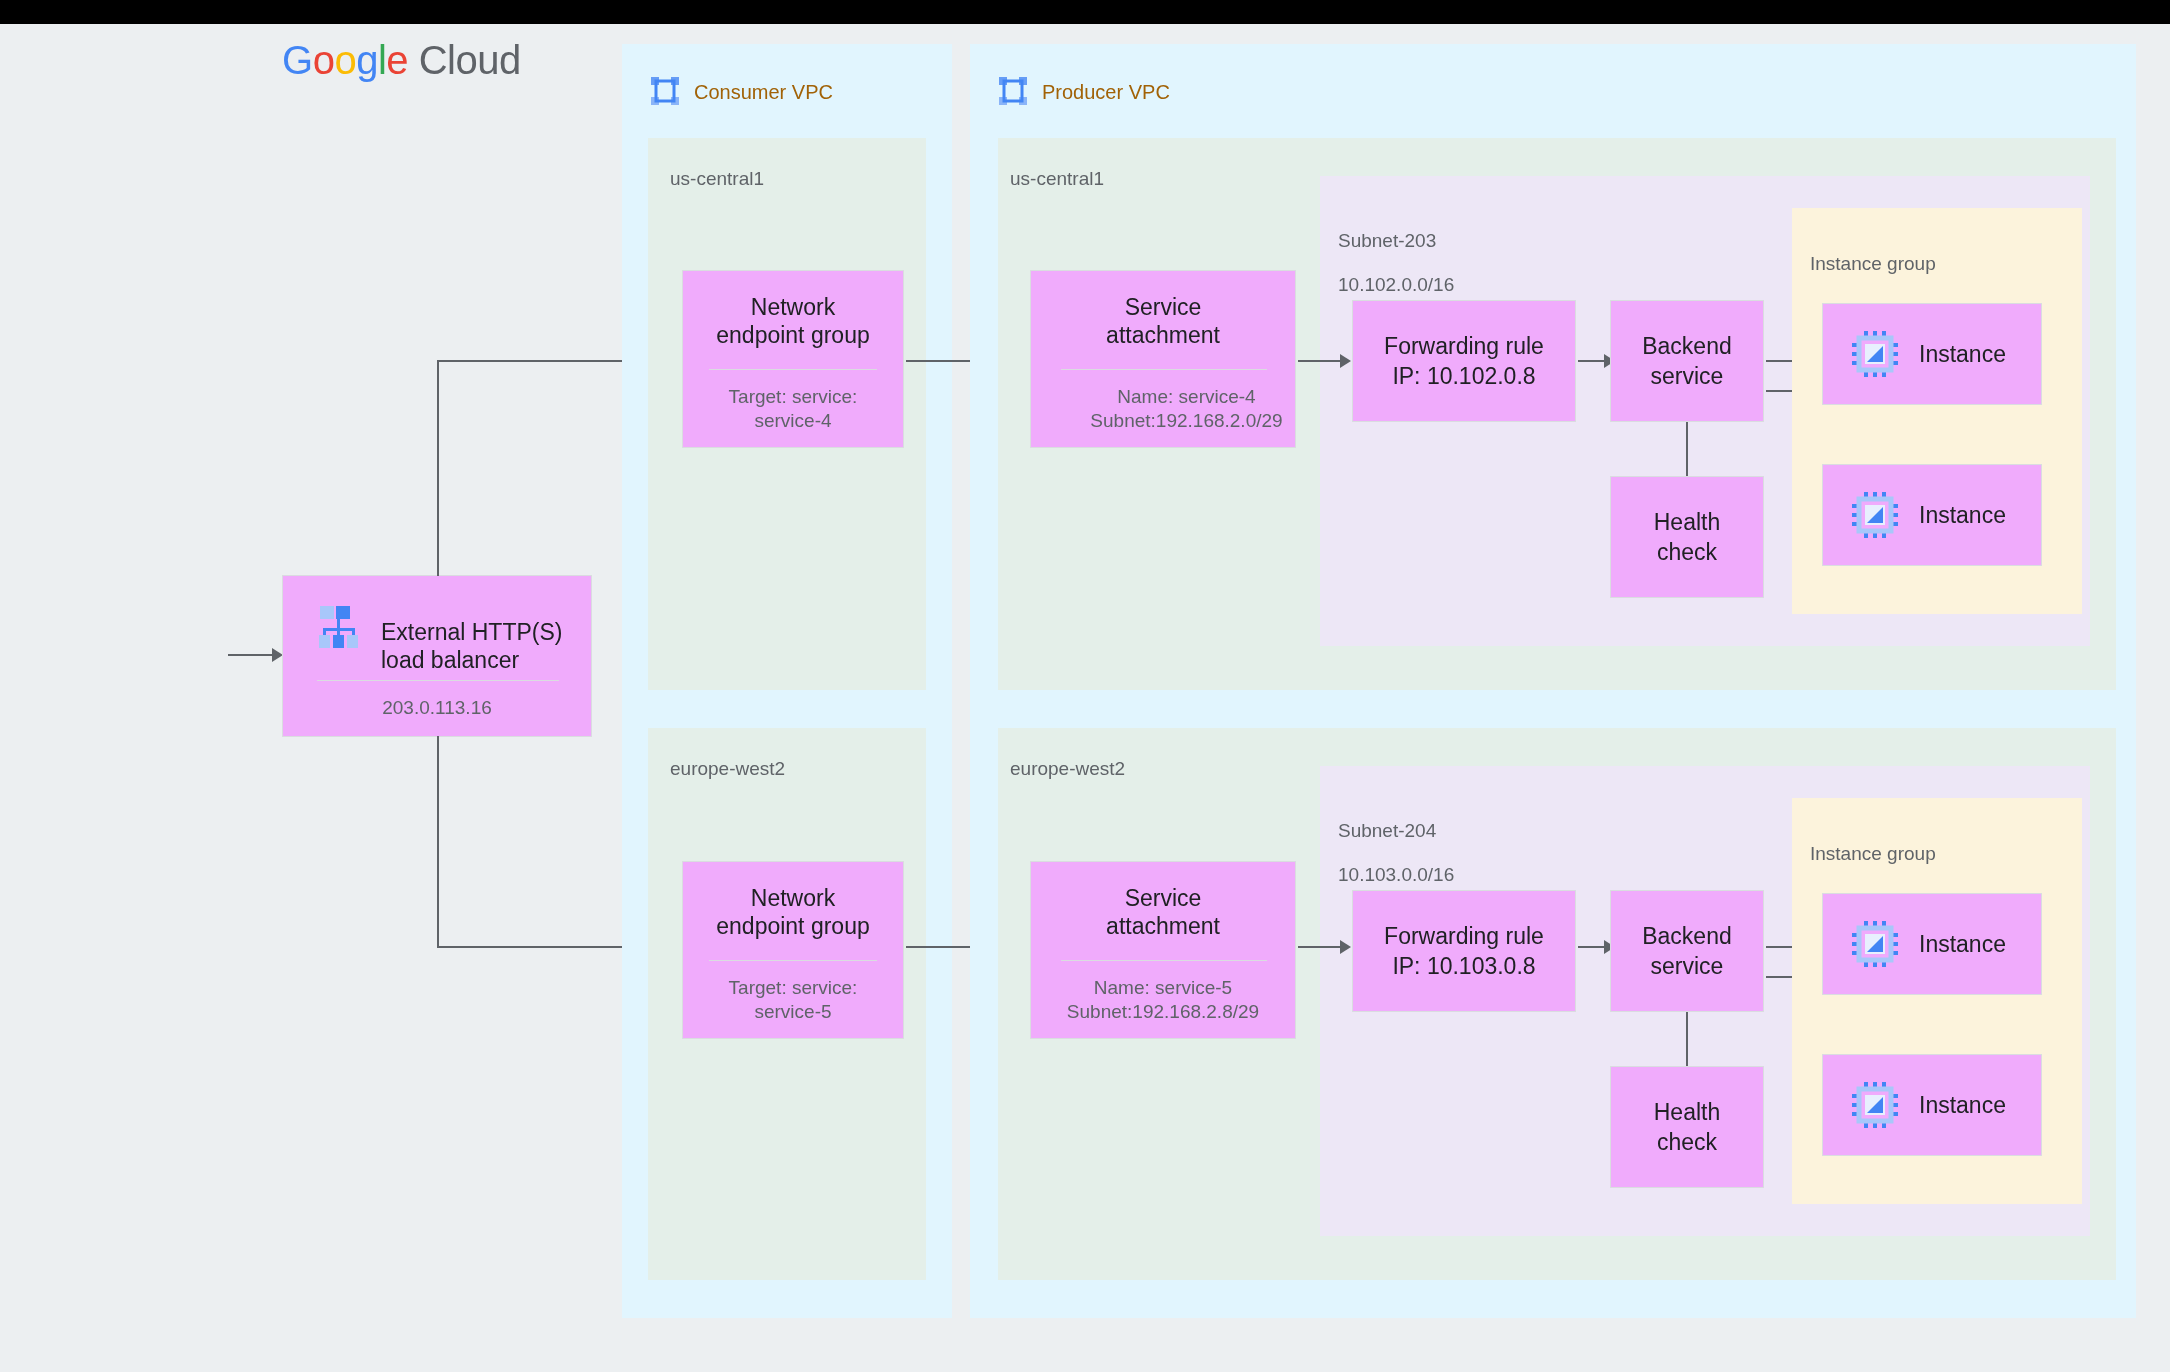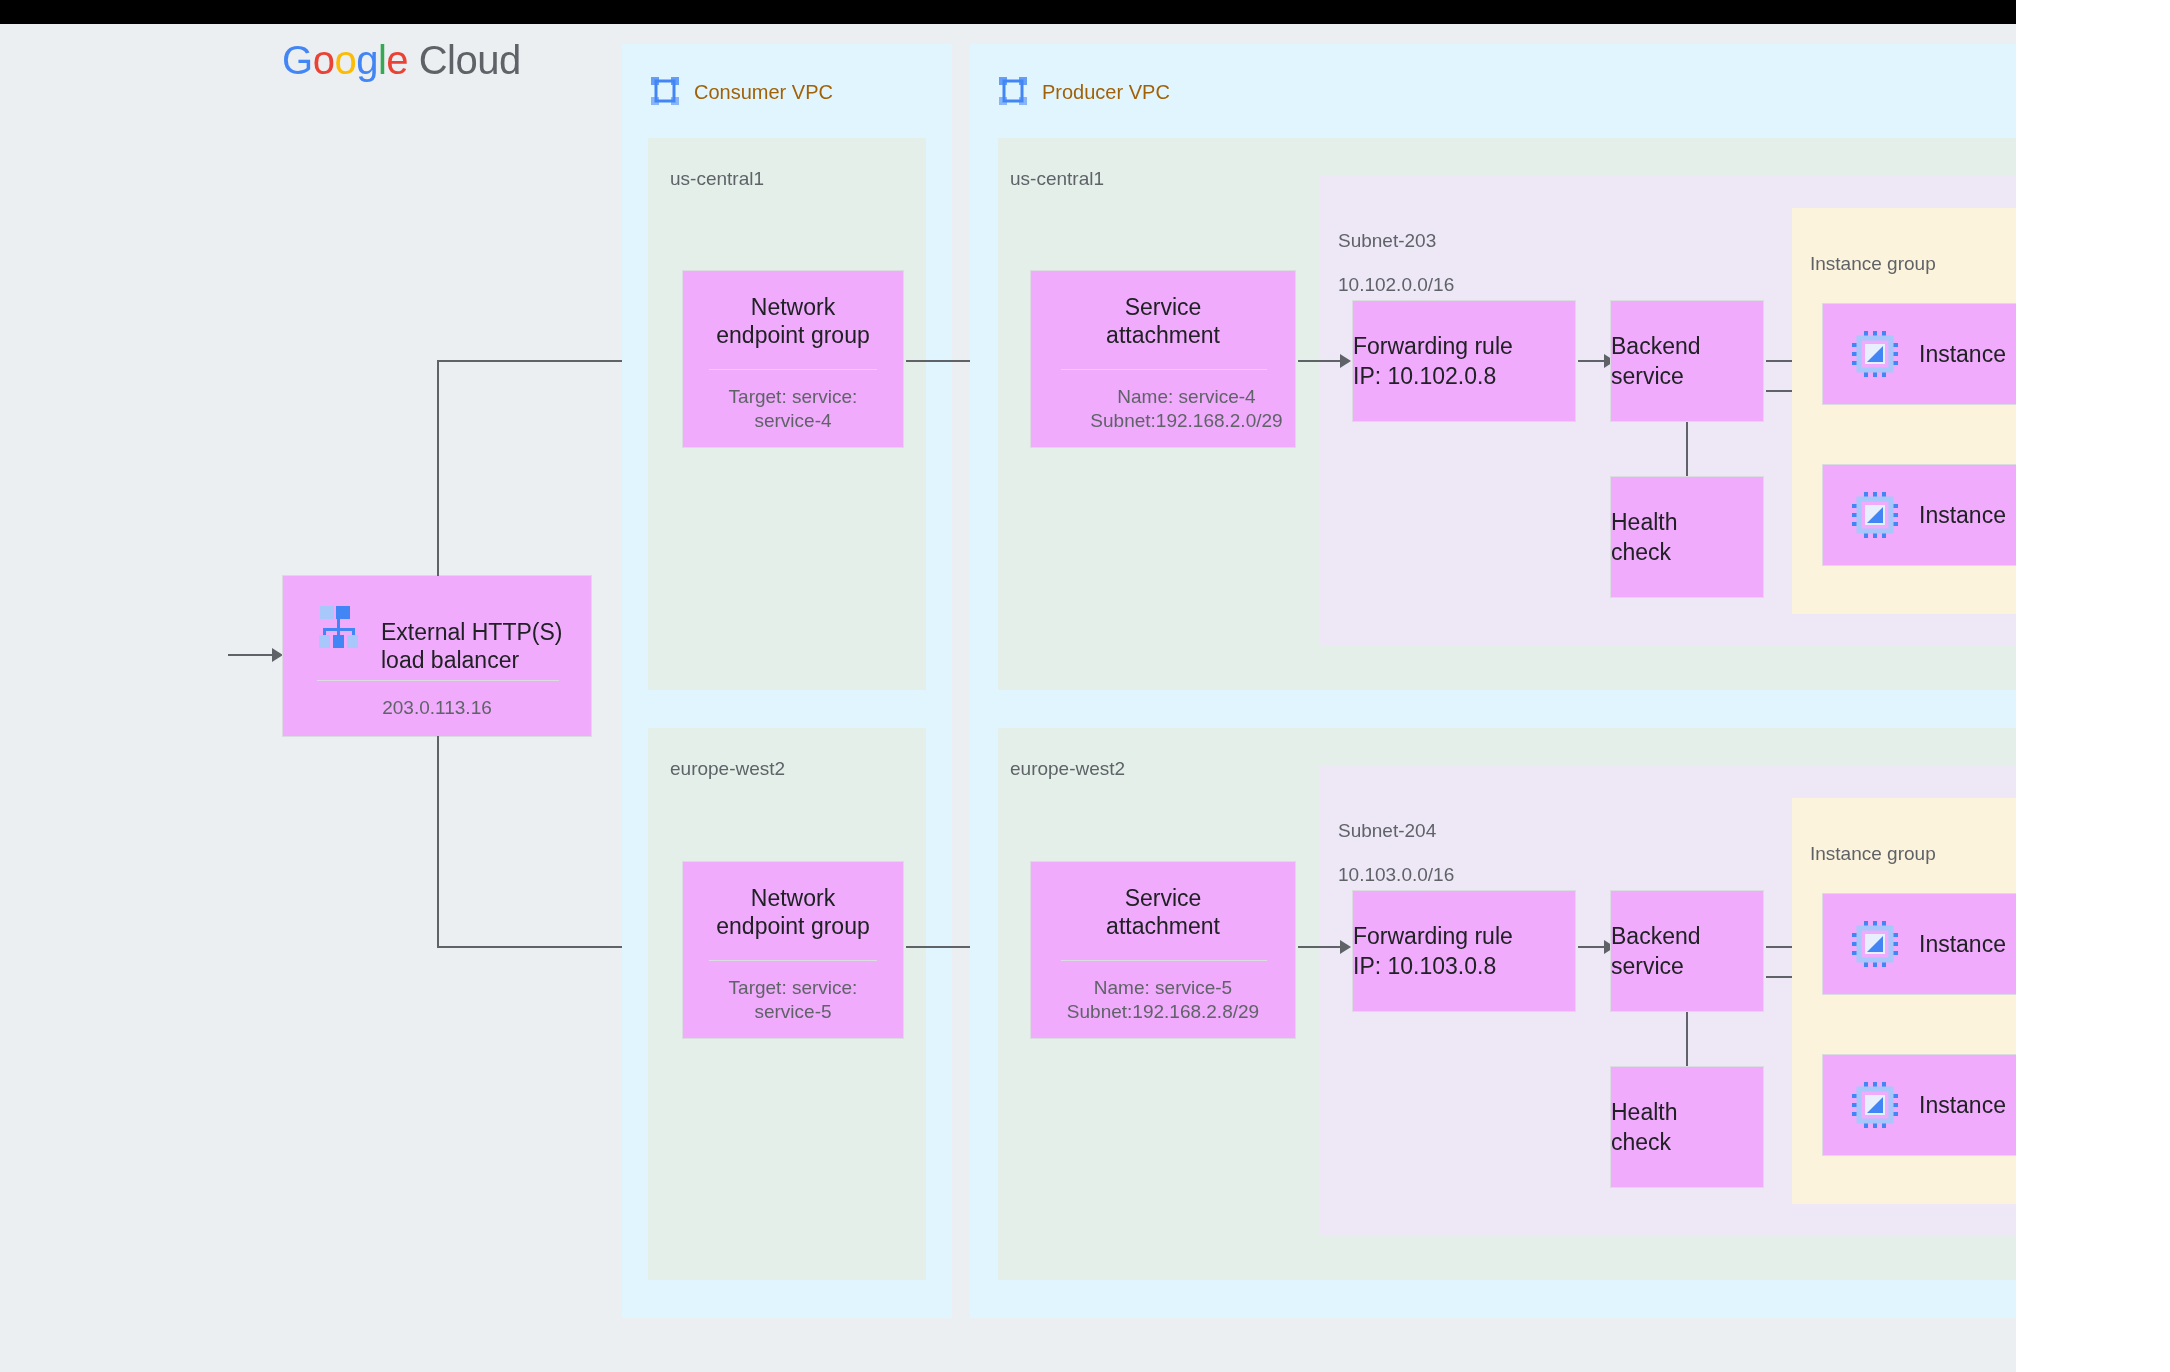--- a/index.html
+++ b/index.html
@@ -4,7 +4,7 @@
 <style>
   html,body{margin:0;padding:0;background:#fff;}
   body{font-family:"Liberation Sans","DejaVu Sans",sans-serif;}
-  #canvas{position:relative;width:2016px;height:1372px;background:#eceff1;overflow:hidden;}
+  #canvas{position:relative;width:2170px;height:1372px;background:#eceff1;overflow:hidden;}
   .topbar{position:absolute;left:0;top:0;width:2170px;height:24px;background:#000;}
   .topbar-notch{position:absolute;left:0;top:0;width:240px;height:14px;background:#000;}
 

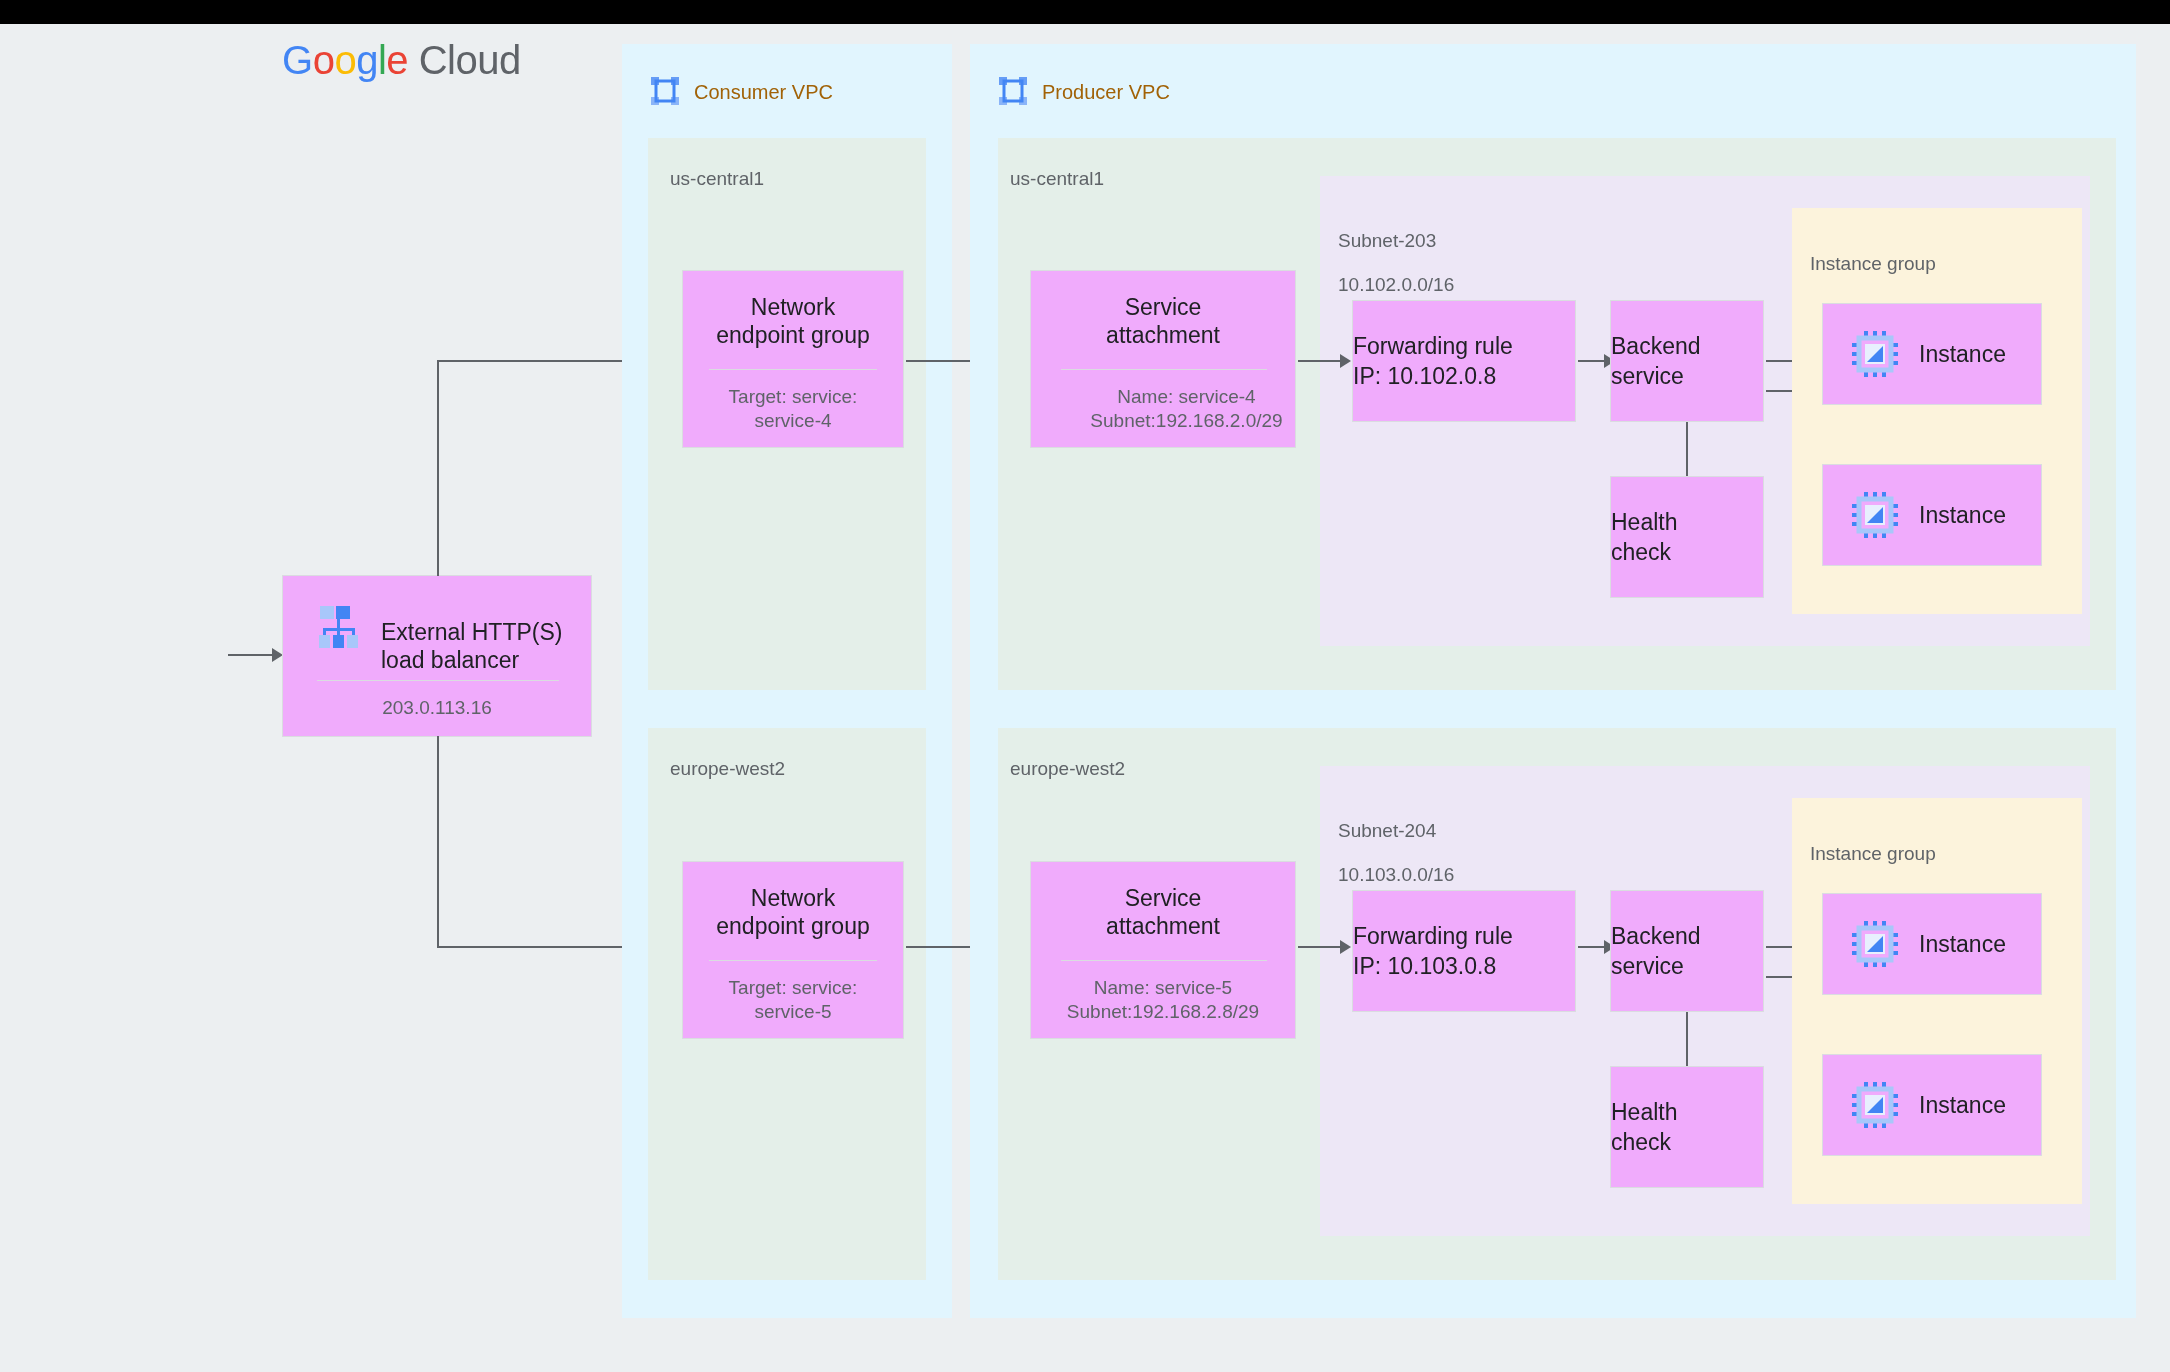--- a/index.html
+++ b/index.html
@@ -31,7 +31,7 @@
   .node-title{position:absolute;left:0;right:0;text-align:center;color:#202124;font-size:23px;line-height:28px;white-space:pre-line;}
   .node-rule{position:absolute;height:1px;background:#dadce0;}
   .node-sub{position:absolute;left:0;right:0;text-align:center;color:#5f6368;font-size:19px;line-height:24px;white-space:pre-line;}
-  .node-c{position:absolute;left:0;right:0;text-align:left;color:#202124;font-size:23px;line-height:30px;white-space:pre-line;}
+  .node-c{position:absolute;left:0;right:0;text-align:center;color:#202124;font-size:23px;line-height:30px;white-space:pre-line;}
 
   
   .ilabel{position:absolute;color:#202124;font-size:23px;line-height:28px;white-space:pre-line;}

